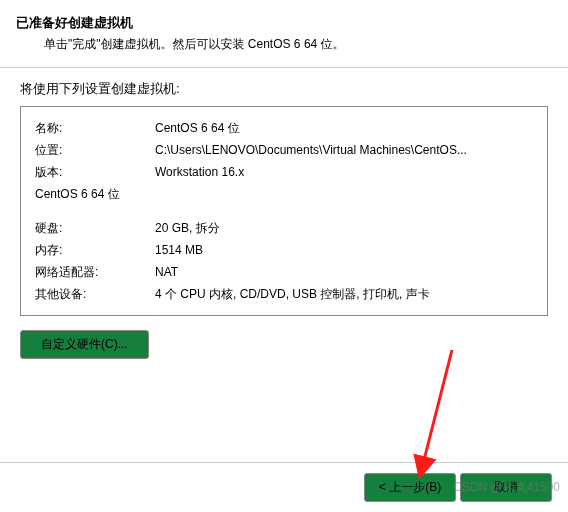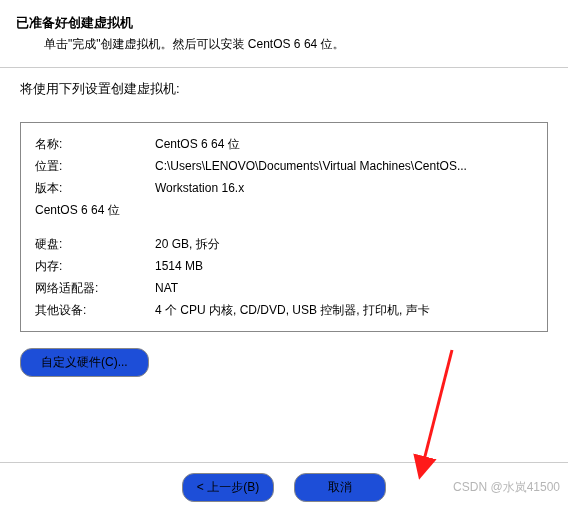--- a/index.html
+++ b/index.html
@@ -36,7 +36,7 @@
     font-size: 13px;
   }
   .summary-box {
-    margin: 16px 20px;
+    margin: 0 20px;
     border: 1px solid #888;
     background: #fff;
     padding: 10px 24px 10px 14px;

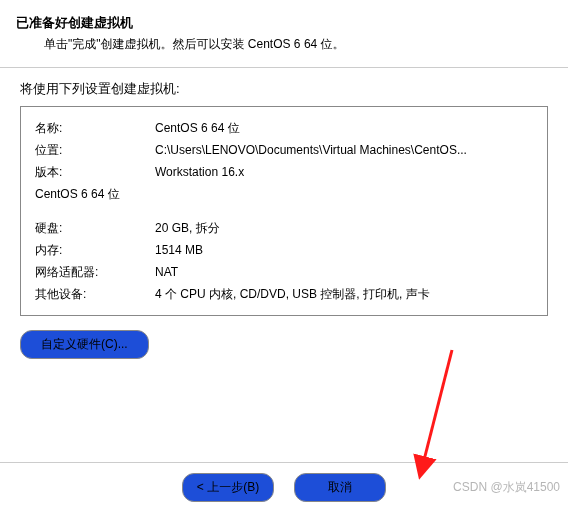--- a/index.html
+++ b/index.html
@@ -61,8 +61,8 @@
   }
   .win-btn {
     border: 1px solid #888;
-    background: #1d4ed8;
-    border-radius: 12px;
+    background: #15803d;
+    border-radius: 3px;
     padding: 5px 20px;
     font-size: 12px;
     font-family: inherit;

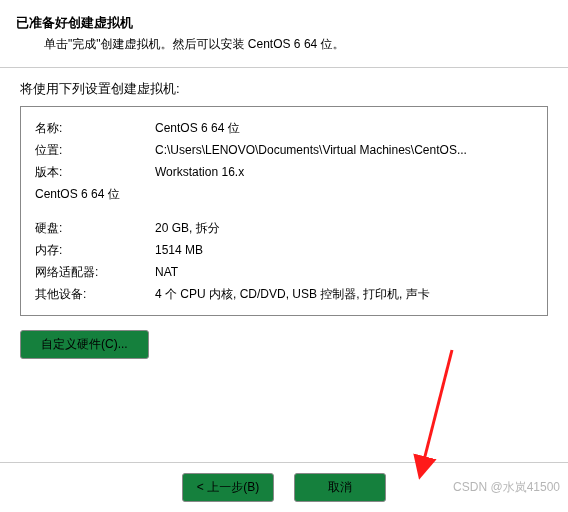--- a/index.html
+++ b/index.html
@@ -76,8 +76,8 @@
     border-top: 1px solid #ccc;
     padding: 10px 16px;
     display: flex;
-    justify-content: center;
-    gap: 20px;
+    justify-content: flex-end;
+    gap: 4px;
     background: #fff;
   }
   .footer .win-btn {

